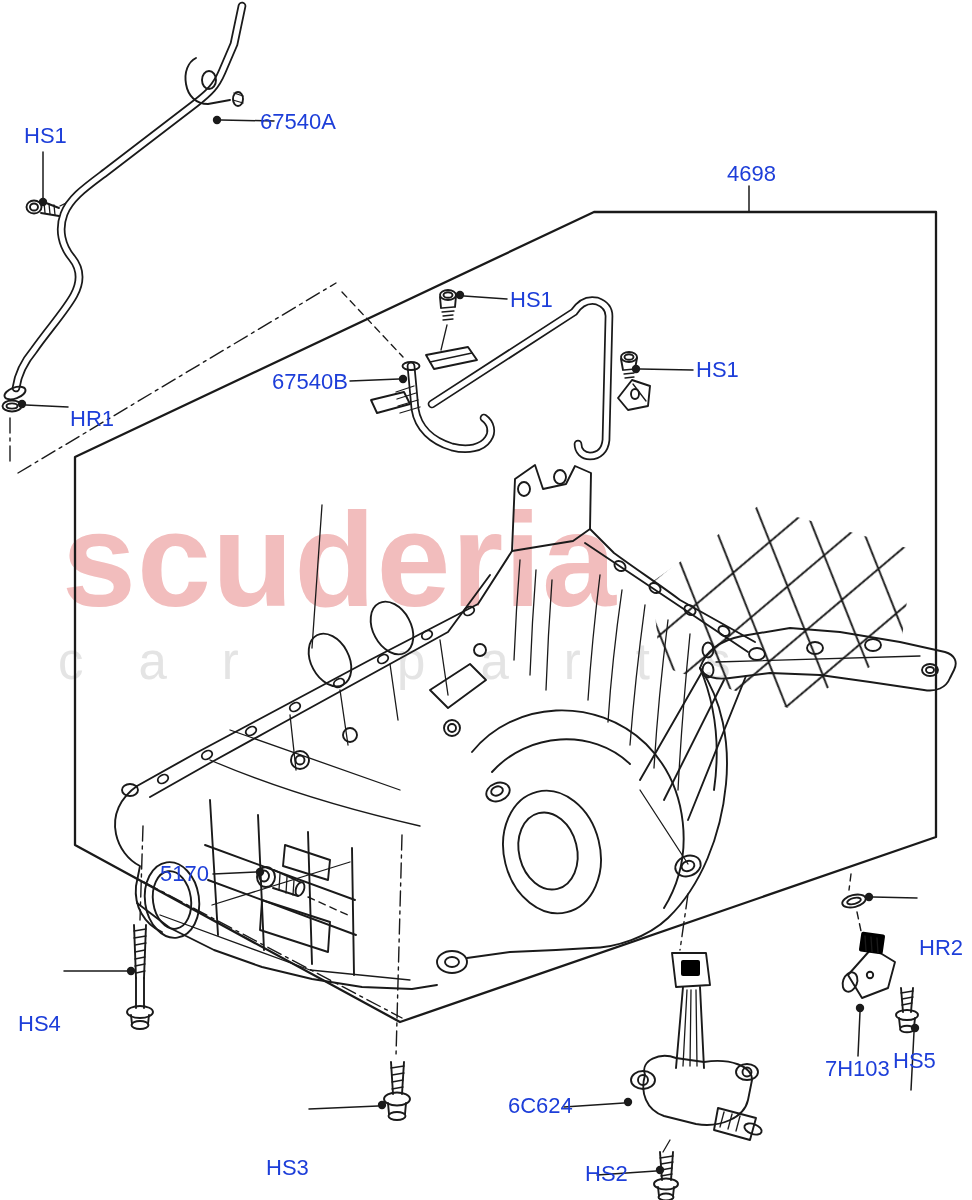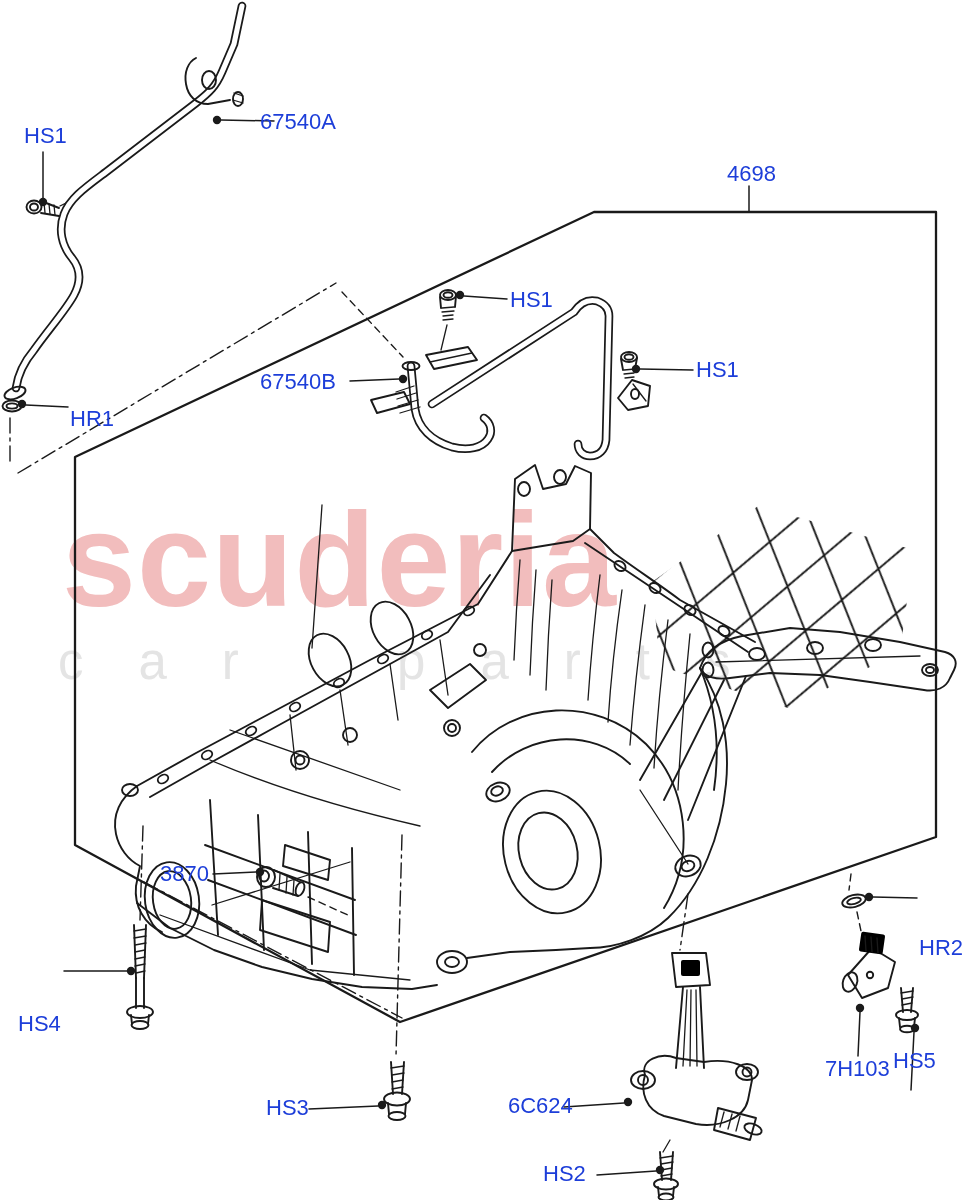--- a/index.html
+++ b/index.html
@@ -379,7 +379,7 @@
   <div class="plabel" style="left:727px;top:162px">4698</div>
   <div class="plabel" style="left:510px;top:288px">HS1</div>
   <div class="plabel" style="left:696px;top:358px">HS1</div>
-  <div class="plabel" style="left:260px;top:370px">67540B</div>
+  <div class="plabel" style="left:272px;top:370px">67540B</div>
   <div class="plabel" style="left:70px;top:407px">HR1</div>
   <div class="plabel" style="left:160px;top:862px">3870</div>
   <div class="plabel" style="left:919px;top:936px">HR2</div>

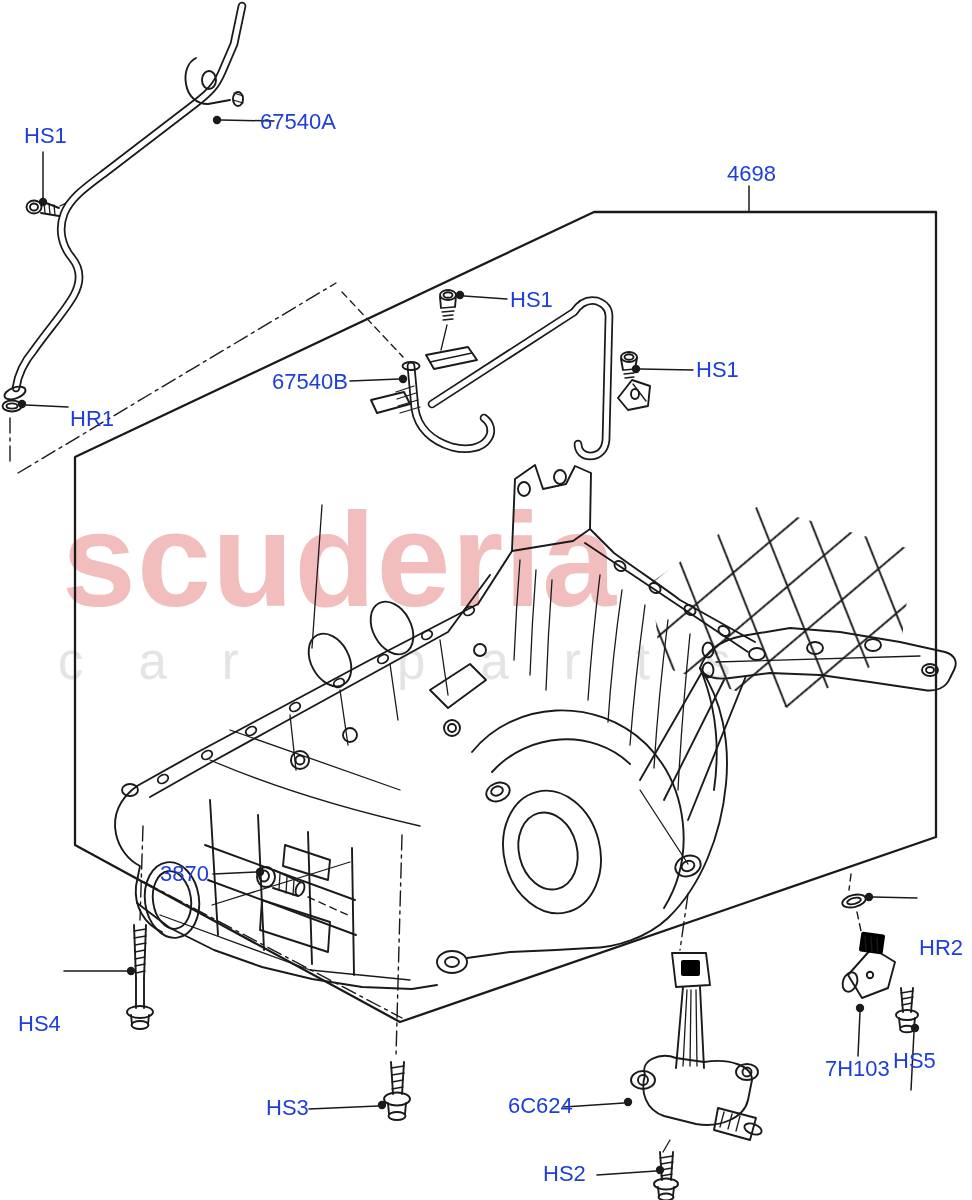--- a/index.html
+++ b/index.html
@@ -381,7 +381,7 @@
   <div class="plabel" style="left:696px;top:358px">HS1</div>
   <div class="plabel" style="left:272px;top:370px">67540B</div>
   <div class="plabel" style="left:70px;top:407px">HR1</div>
-  <div class="plabel" style="left:160px;top:862px">3870</div>
+  <div class="plabel" style="left:160px;top:862px">5170</div>
   <div class="plabel" style="left:919px;top:936px">HR2</div>
   <div class="plabel" style="left:18px;top:1012px">HS4</div>
   <div class="plabel" style="left:266px;top:1096px">HS3</div>

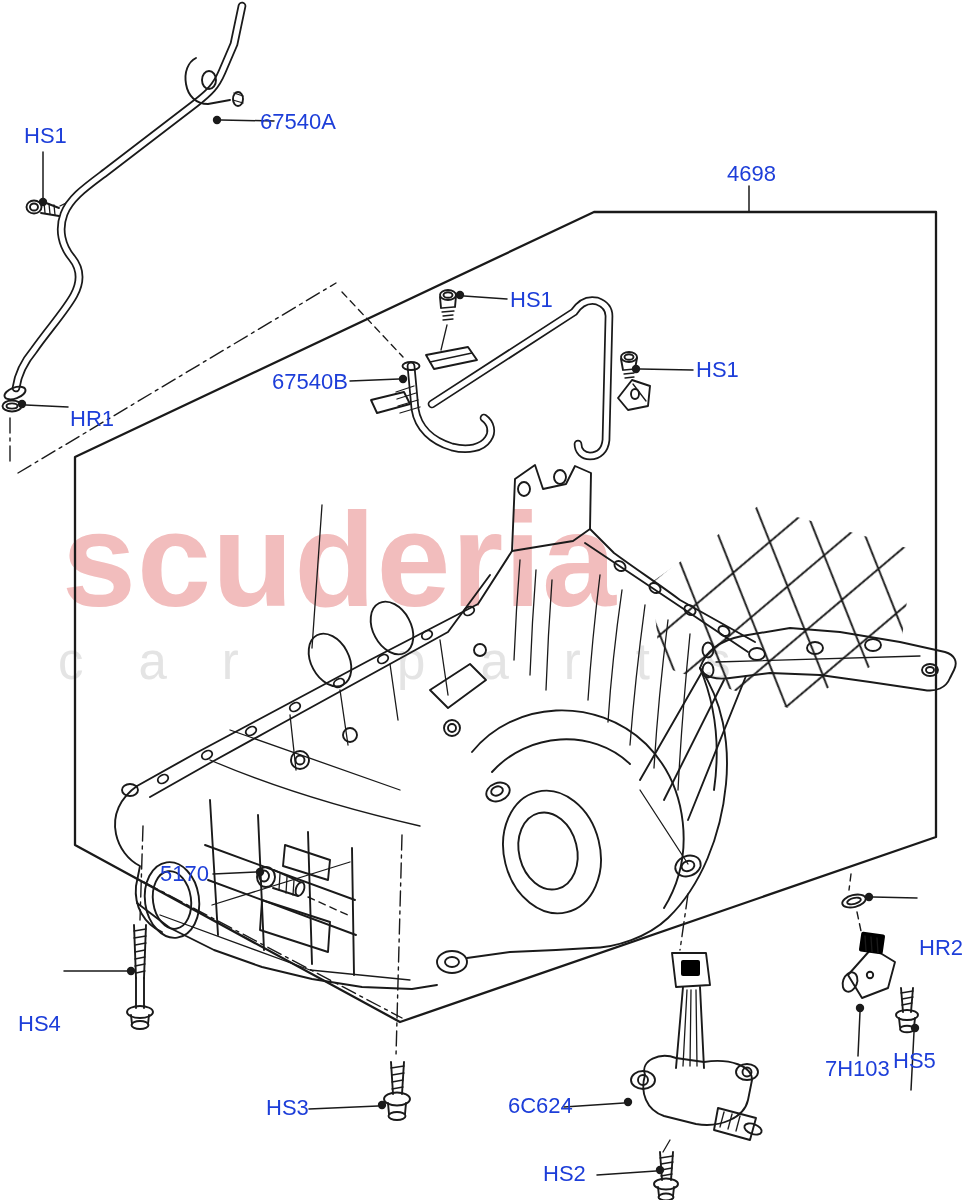--- a/index.html
+++ b/index.html
@@ -384,7 +384,7 @@
   <div class="plabel" style="left:160px;top:862px">5170</div>
   <div class="plabel" style="left:919px;top:936px">HR2</div>
   <div class="plabel" style="left:18px;top:1012px">HS4</div>
-  <div class="plabel" style="left:266px;top:1096px">HS3</div>
+  <div class="plabel" style="left:266px;top:1156px">HS3</div>
   <div class="plabel" style="left:508px;top:1094px">6C624</div>
   <div class="plabel" style="left:543px;top:1162px">HS2</div>
   <div class="plabel" style="left:825px;top:1057px">7H103</div>

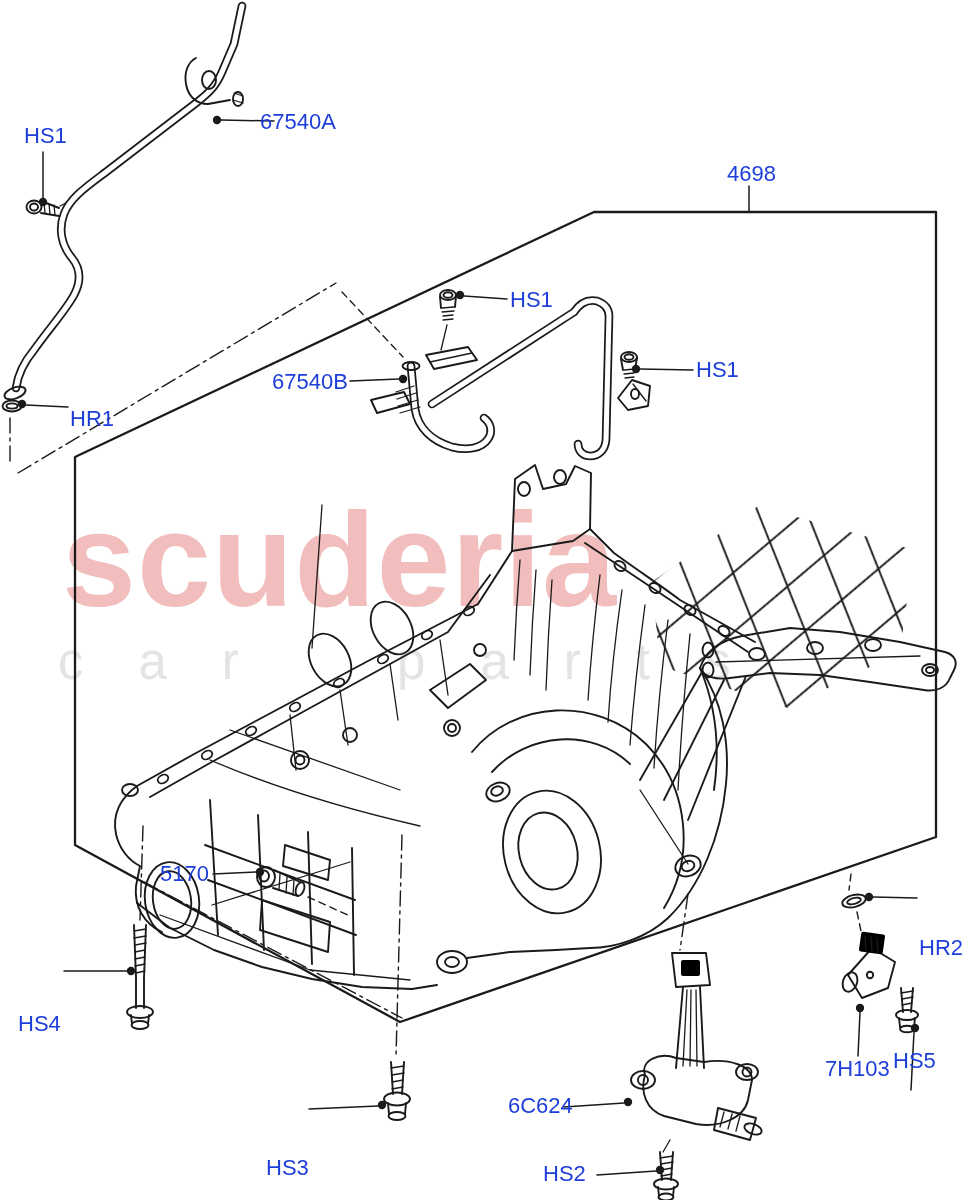--- a/index.html
+++ b/index.html
@@ -386,7 +386,7 @@
   <div class="plabel" style="left:18px;top:1012px">HS4</div>
   <div class="plabel" style="left:266px;top:1156px">HS3</div>
   <div class="plabel" style="left:508px;top:1094px">6C624</div>
-  <div class="plabel" style="left:543px;top:1162px">HS2</div>
+  <div class="plabel" style="left:585px;top:1162px">HS2</div>
   <div class="plabel" style="left:825px;top:1057px">7H103</div>
   <div class="plabel" style="left:893px;top:1049px">HS5</div>
 </div>

